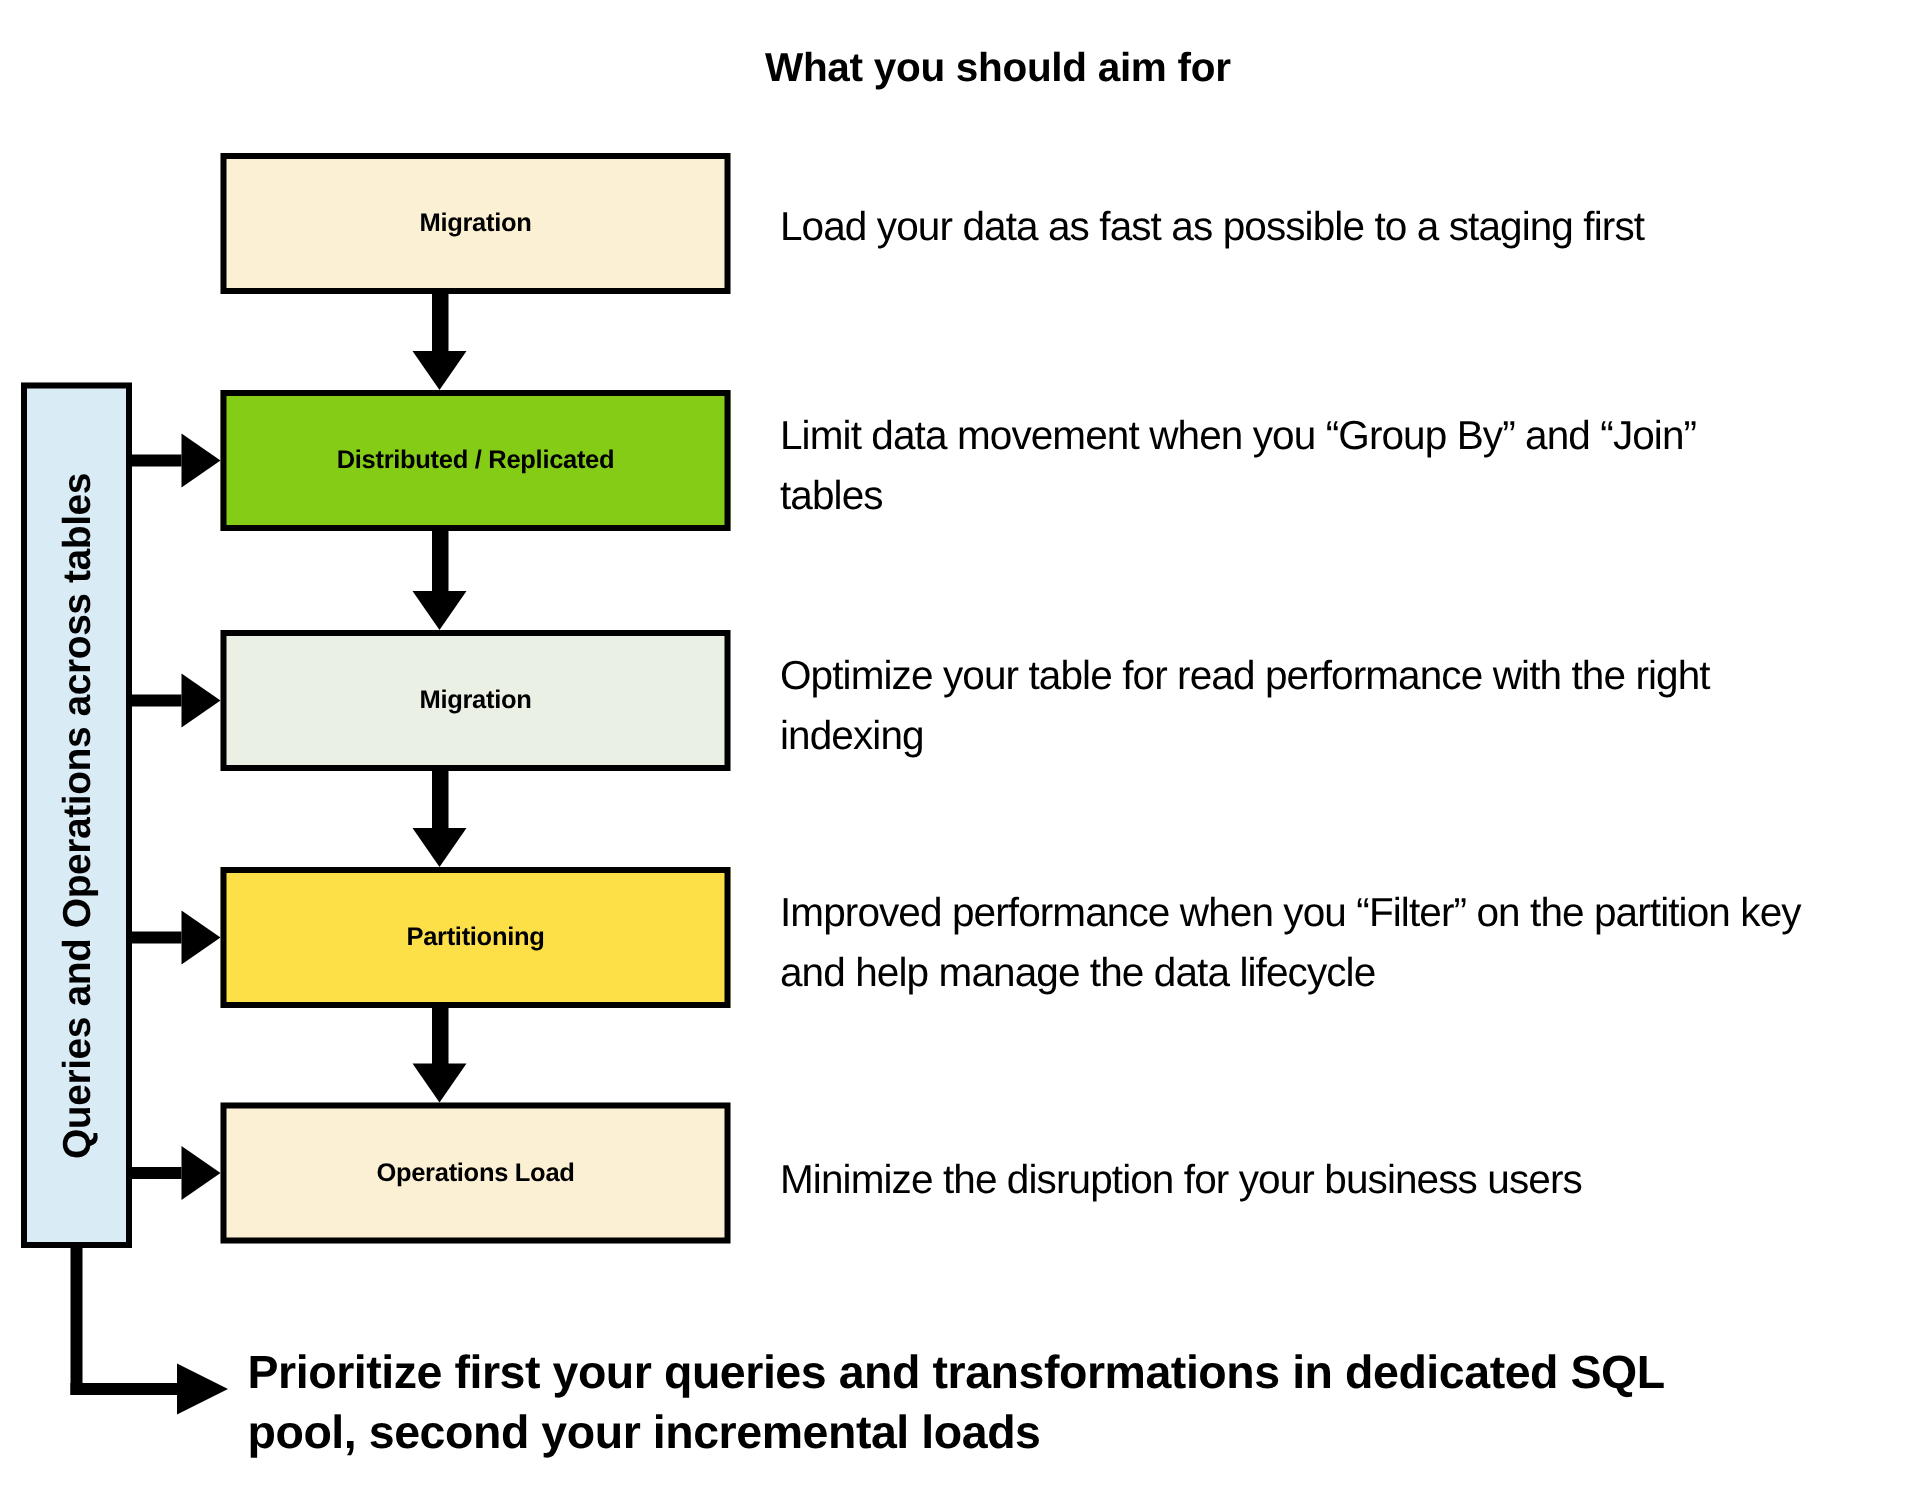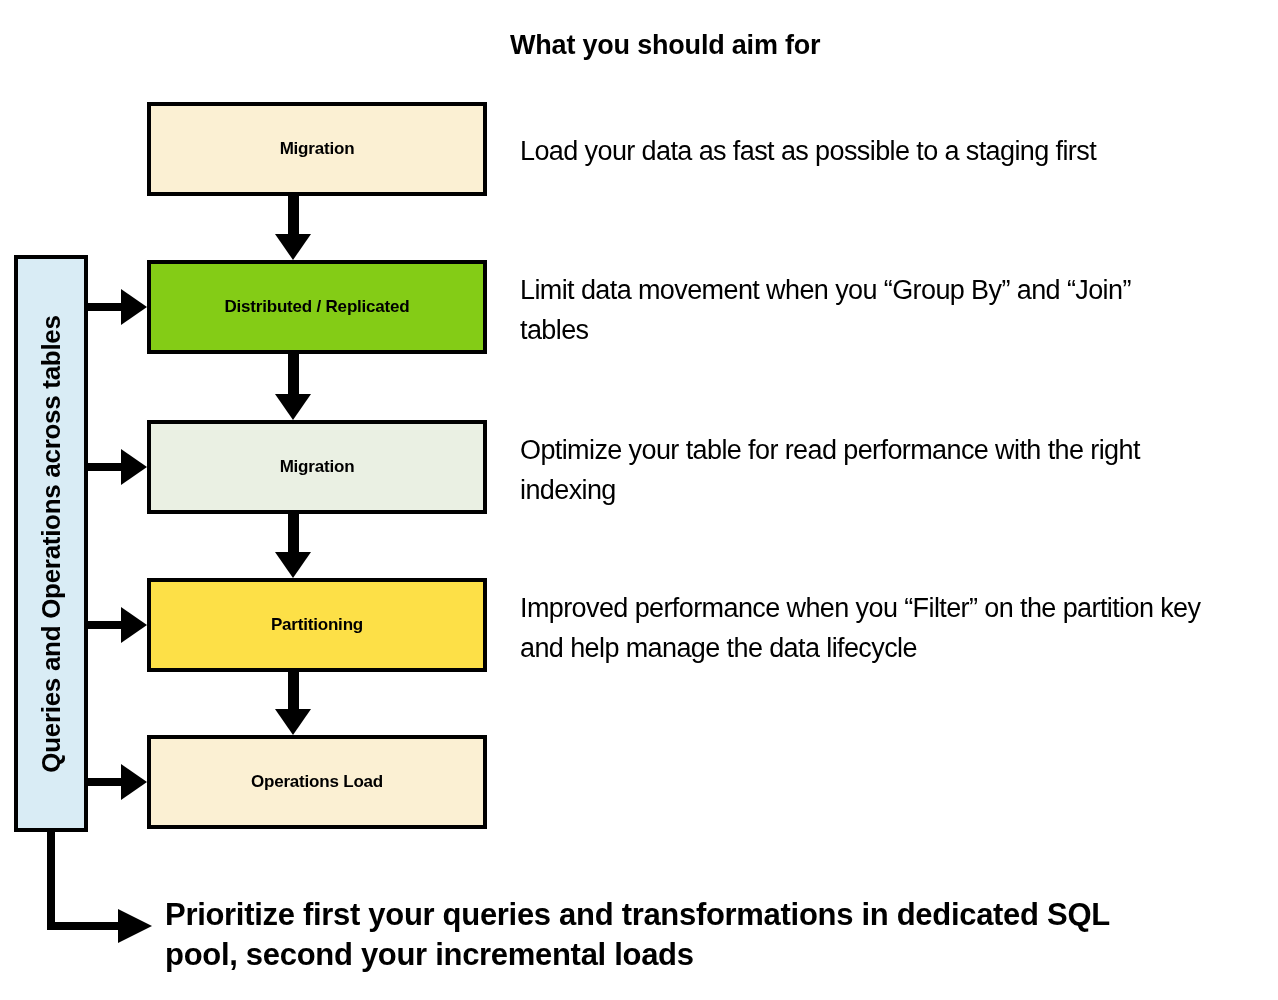--- a/index.html
+++ b/index.html
@@ -122,6 +122,7 @@
   <div class="step-desc desc-1">Limit data movement when you “Group By” and “Join” tables</div>
   <div class="step-desc desc-2">Optimize your table for read performance with the right indexing</div>
   <div class="step-desc desc-3">Improved performance when you “Filter” on the partition key and help manage the data lifecycle</div>
+  <div class="step-desc desc-4">Minimize the disruption for your business users</div>
 
   <div class="v-arrow va-0">
       <div class="v-shaft"></div>

